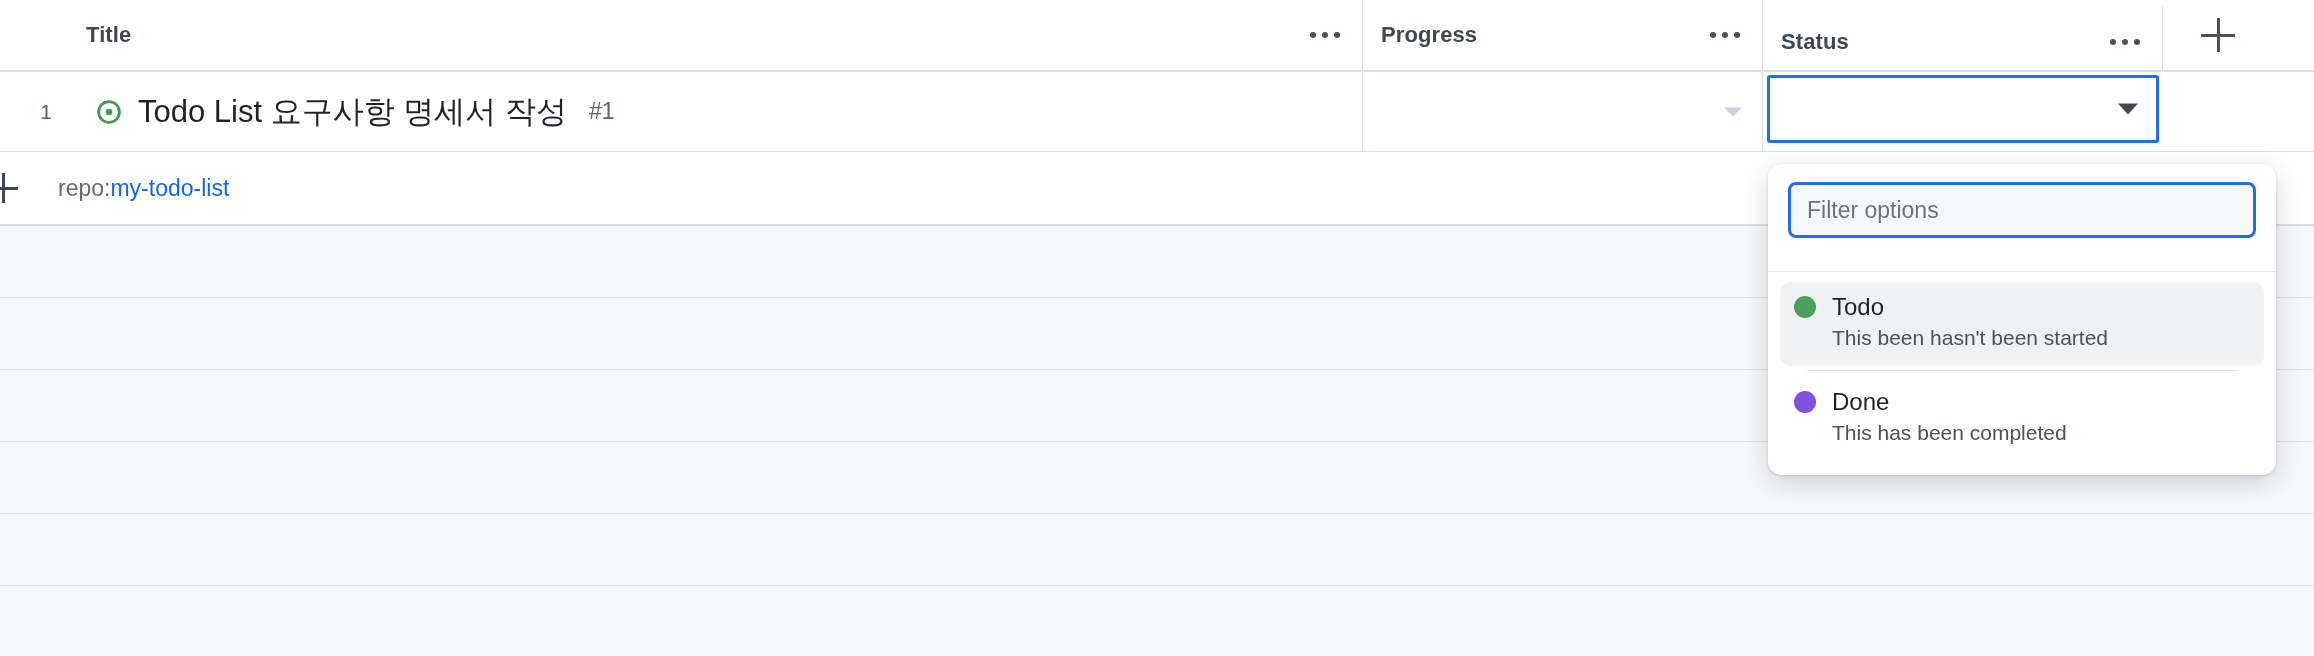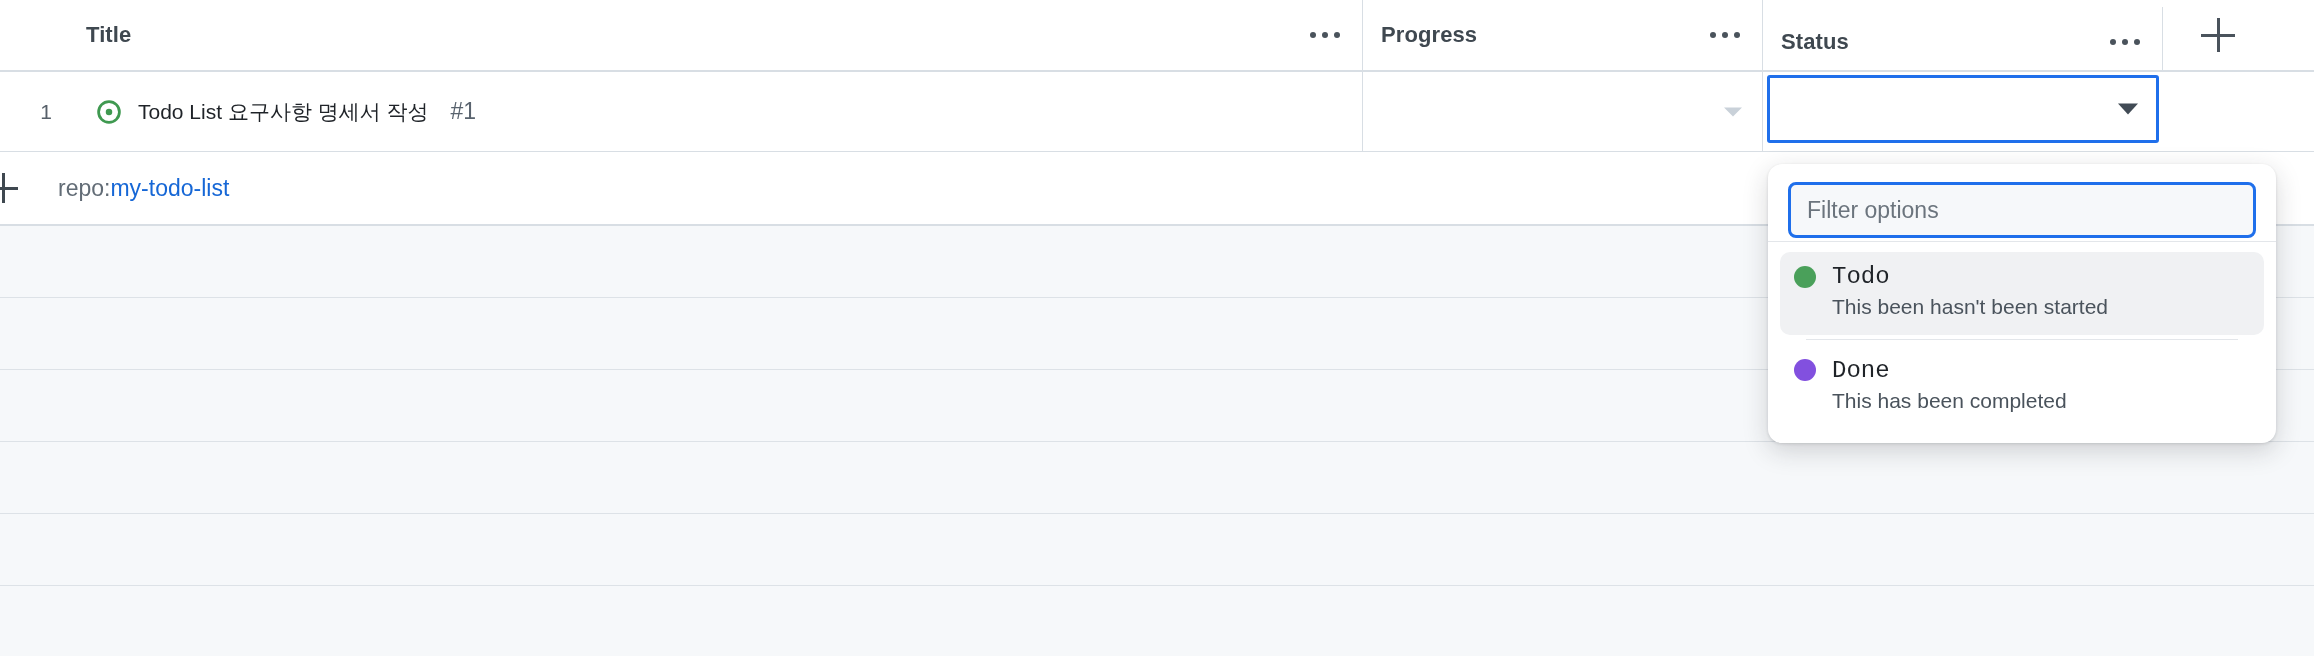--- a/index.html
+++ b/index.html
@@ -147,7 +147,7 @@
     display: block;
   }
   .title-text {
-    font-size: 21px;
+    font-size: 31px;
     color: #1f2328;
     white-space: nowrap;
   }

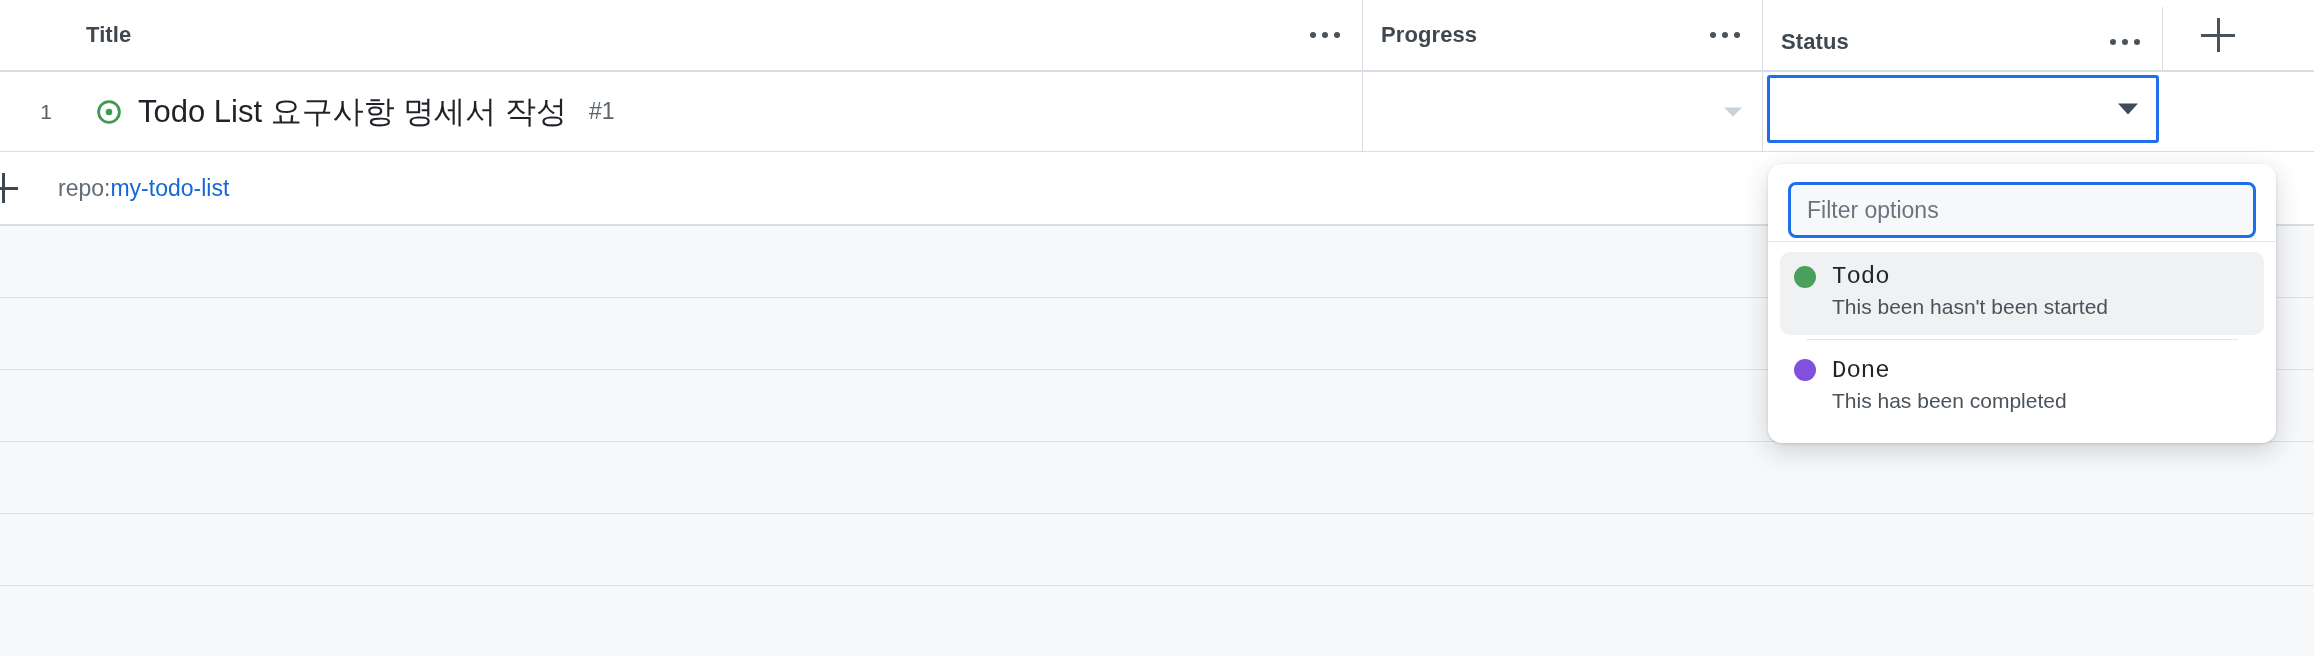--- a/index.html
+++ b/index.html
@@ -270,7 +270,7 @@
     z-index: 20;
   }
   .dd-filter-wrap {
-    padding: 18px 20px 3px 20px;
+    padding: 18px 20px 33px 20px;
     border-bottom: 1px solid #e3e6ea;
     box-sizing: border-box;
   }

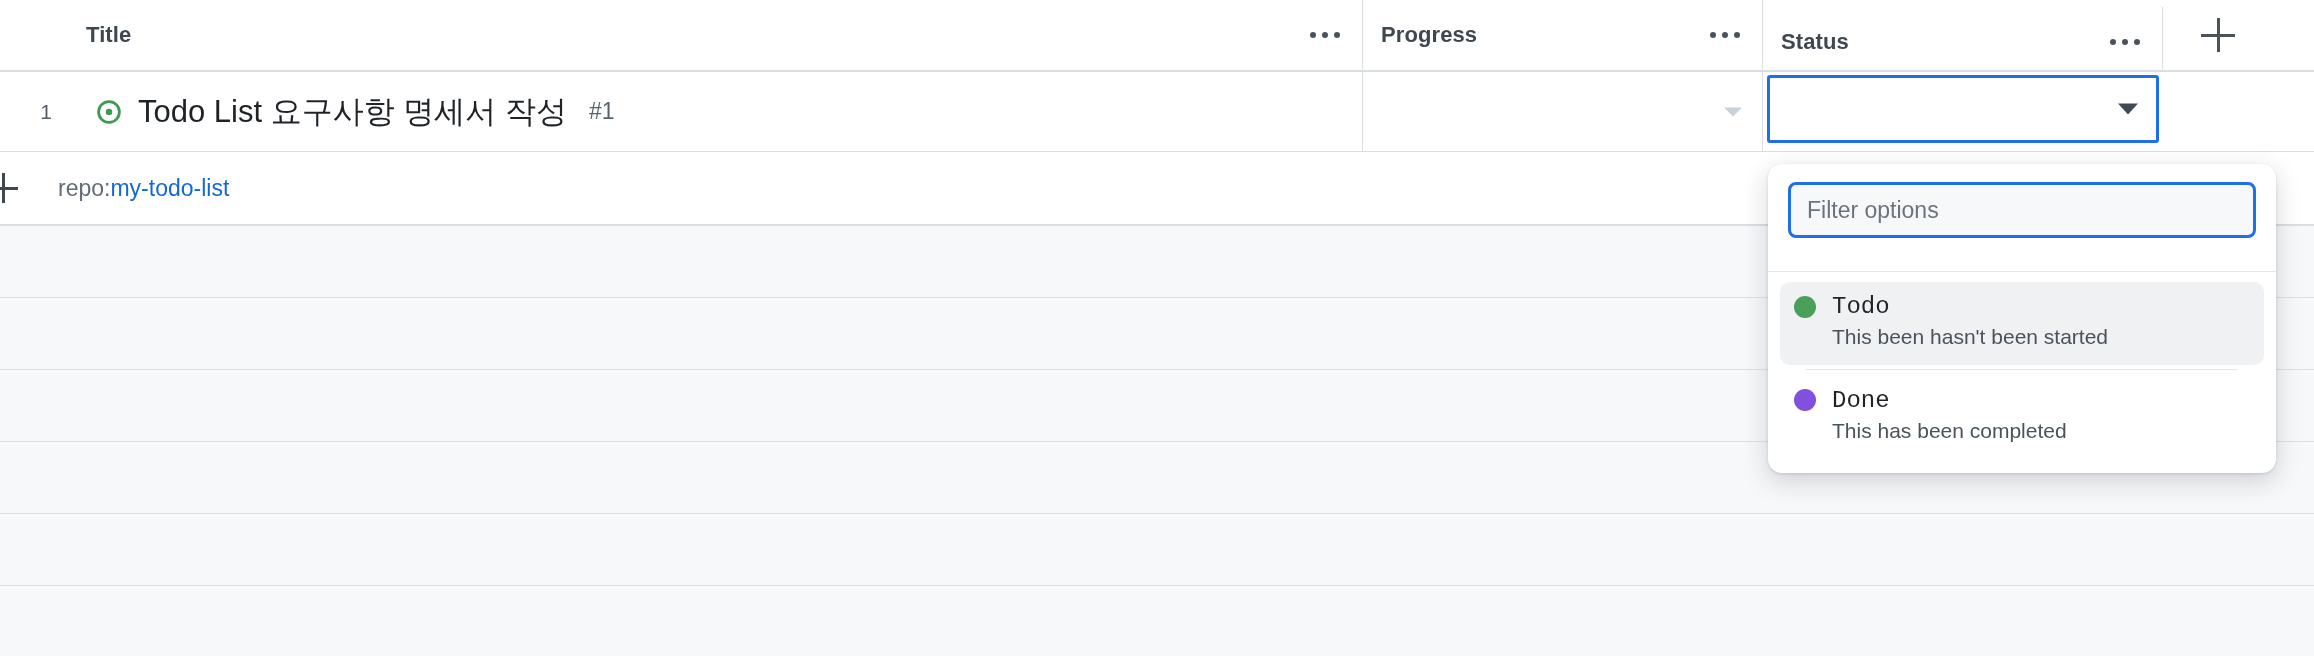--- a/index.html
+++ b/index.html
@@ -301,7 +301,6 @@
     display: flex;
     align-items: center;
     gap: 16px;
-    font-family: Liberation Mono, monospace;
   }
   .dd-dot {
     flex: 0 0 auto;

